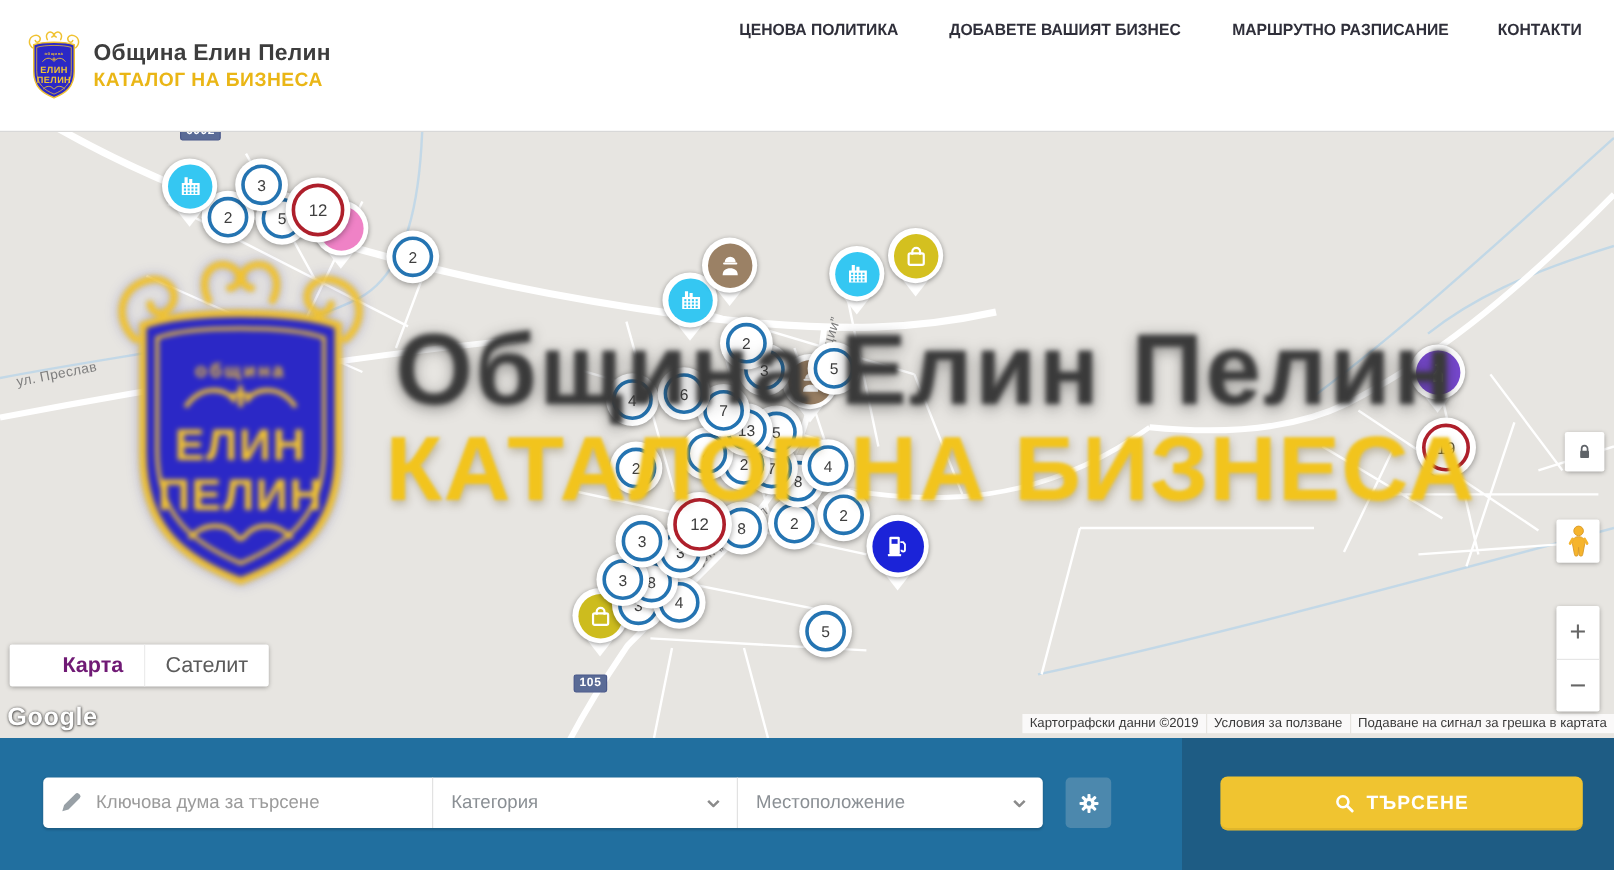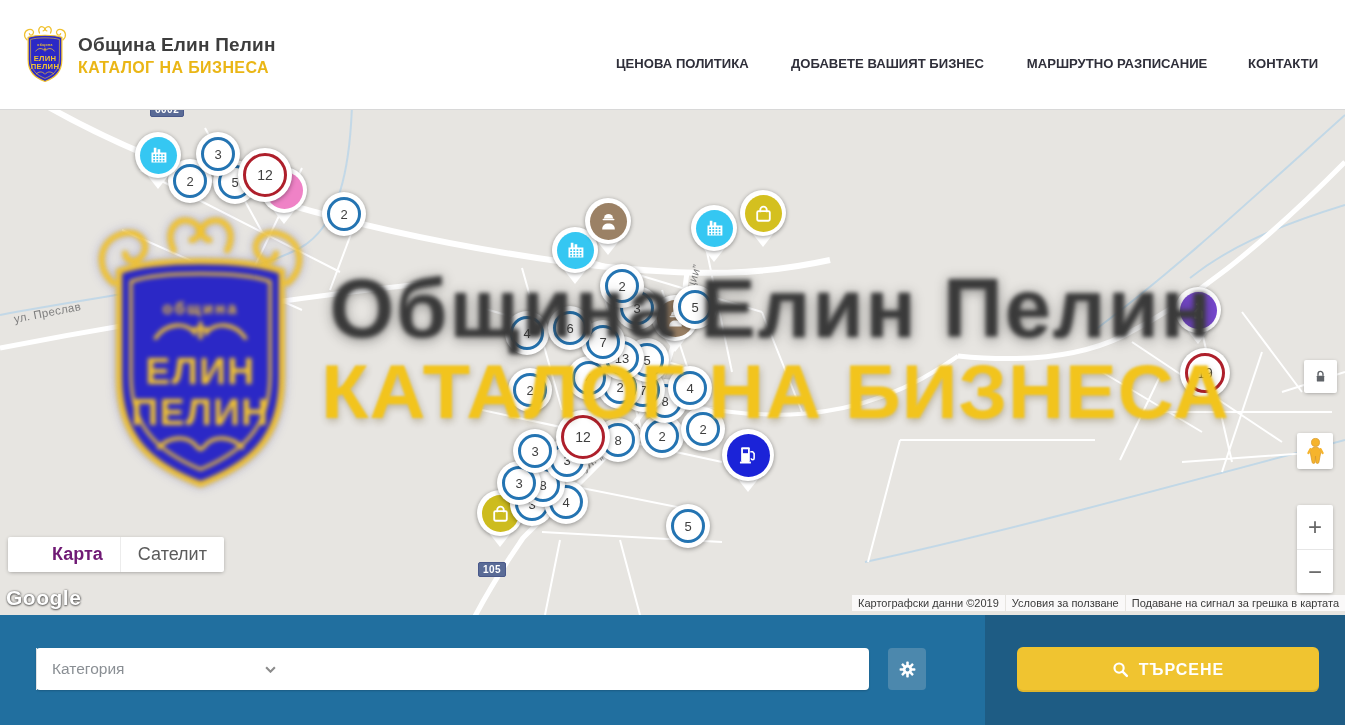--- a/index.html
+++ b/index.html
@@ -14,7 +14,7 @@
   .logo-text { margin-left:10px; padding-top:9px; }
   .logo-title { font-size:19px; font-weight:bold; color:#3d3d3d; letter-spacing:.2px; }
   .logo-sub { font-size:16px; font-weight:bold; color:#eab616; margin-top:3px; letter-spacing:.4px; }
-  .nav { position:absolute; right:26px; top:0; height:100%; display:flex; align-items:center; gap:37px; padding-top:17px; }
+  .nav { position:absolute; right:26px; top:0; height:100%; display:flex; align-items:flex-start; gap:37px; padding-top:17px; }
   .nav-item { font-size:13.5px; font-weight:bold; color:#2f2f3a; cursor:pointer; white-space:nowrap; transform:scaleX(.97); }
 
   

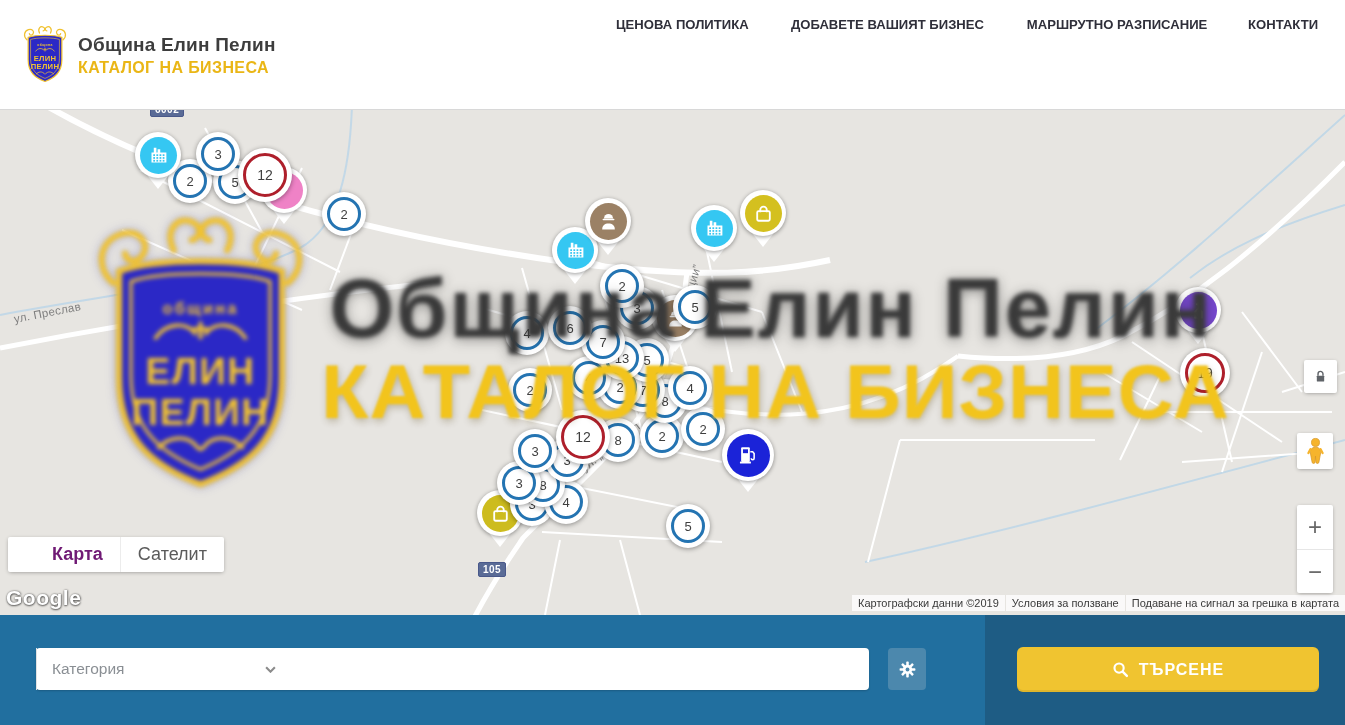--- a/index.html
+++ b/index.html
@@ -461,6 +461,12 @@
     <div class="bar-right"></div>
 
     <div class="search-group">
+      <div class="sg-keyword">
+        <svg width="20" height="20" viewBox="0 0 24 24">
+          <path d="M3.5,20.5 l1.8,-6.2 L16.5,3.1 a2.6,2.6 0 0 1 3.7,0 l0.7,0.7 a2.6,2.6 0 0 1 0,3.7 L9.7,18.7 z" fill="#98a0a6"></path>
+        </svg>
+        <input type="text" placeholder="Ключова дума за търсене" style="">
+      </div>
       <div class="sg-select sg-cat">
         <span>Категория</span>
         <svg width="11" height="7" viewBox="0 0 12 8">

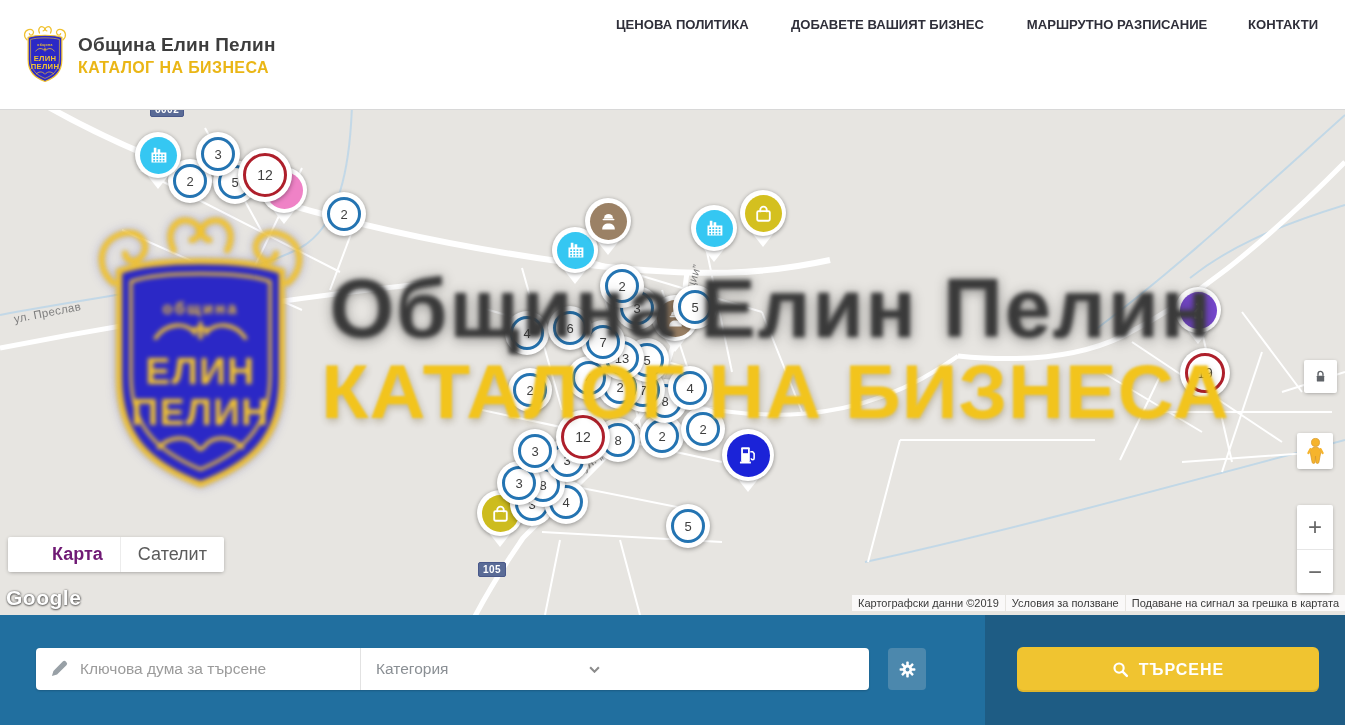--- a/index.html
+++ b/index.html
@@ -473,6 +473,12 @@
           <path d="M1,1.5 L6,6.5 L11,1.5" fill="none" stroke="#8b8b8b" stroke-width="2.4"></path>
         </svg>
       </div>
+      <div class="sg-select sg-loc">
+        <span>Местоположение</span>
+        <svg width="11" height="7" viewBox="0 0 12 8">
+          <path d="M1,1.5 L6,6.5 L11,1.5" fill="none" stroke="#8b8b8b" stroke-width="2.4"></path>
+        </svg>
+      </div>
     </div>
 
     <button class="gear-btn">

